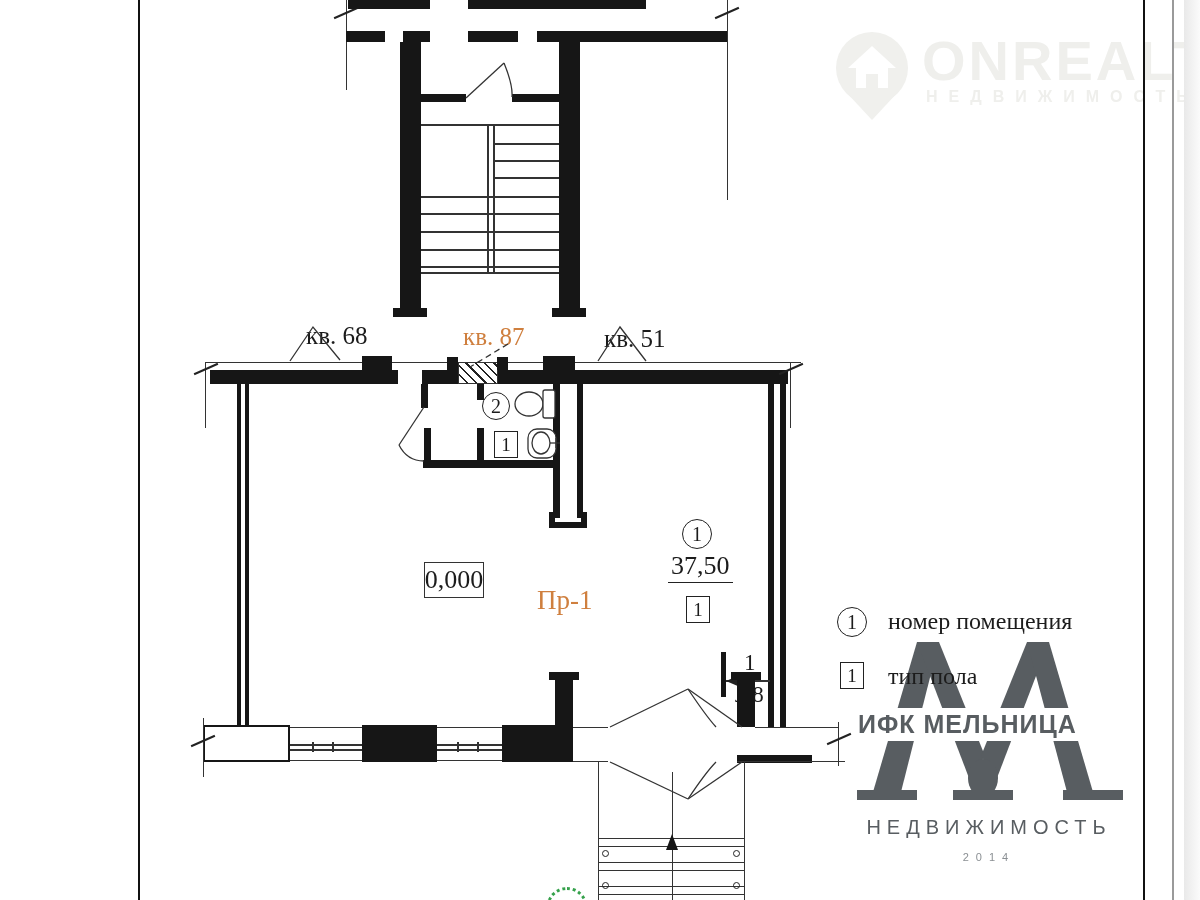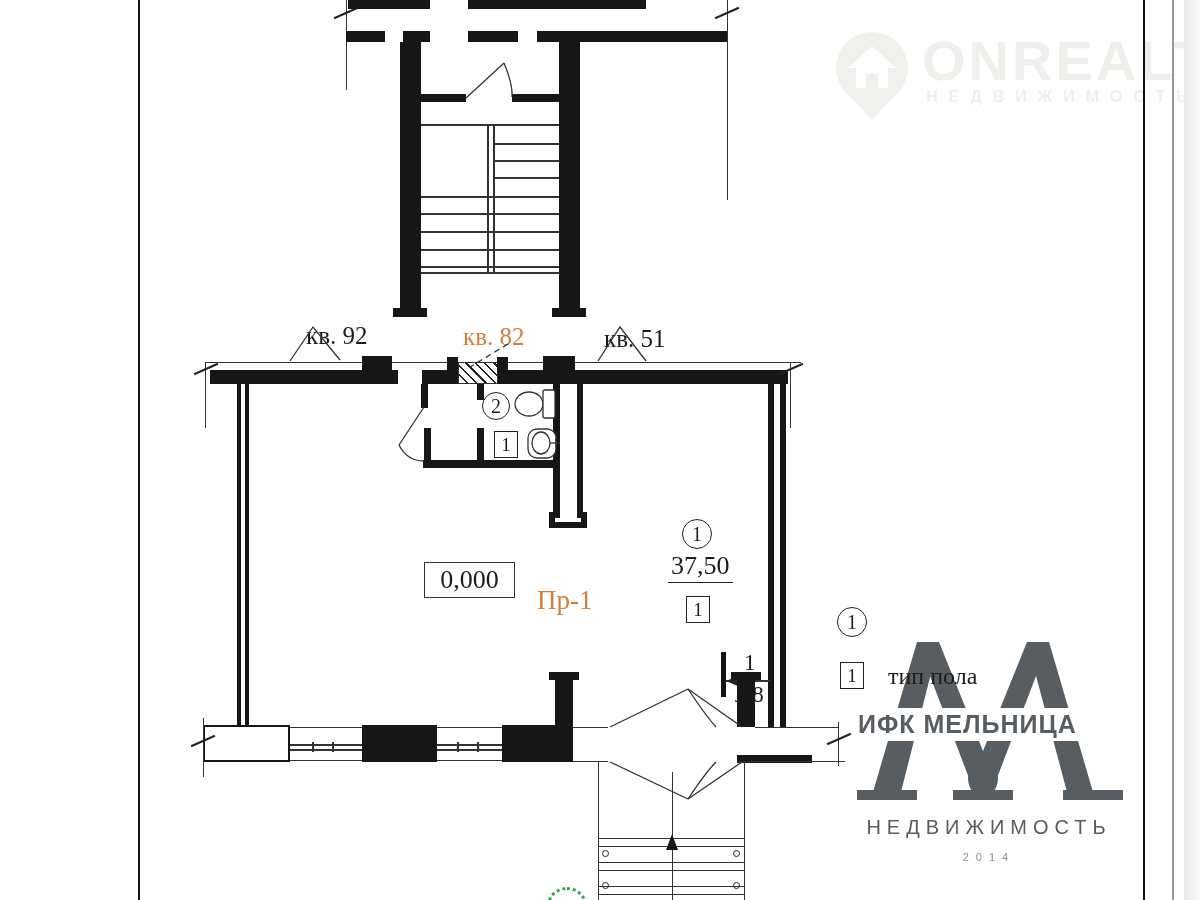--- a/index.html
+++ b/index.html
@@ -76,7 +76,7 @@
   <div class="tline" style="left:421px;top:266px;width:138px;height:1.5px;"></div>
   <div class="tline" style="left:421px;top:272px;width:138px;height:1.5px;"></div>
 
-  <div class="lbl" style="left:306px;top:322px;">кв. 92</div>
+  <div class="lbl" style="left:306px;top:322px;">кв. 68</div>
   <div class="lbl orange" style="left:463px;top:323px;">кв. 82</div>
   <div class="lbl" style="left:604px;top:325px;">кв. 51</div>
 

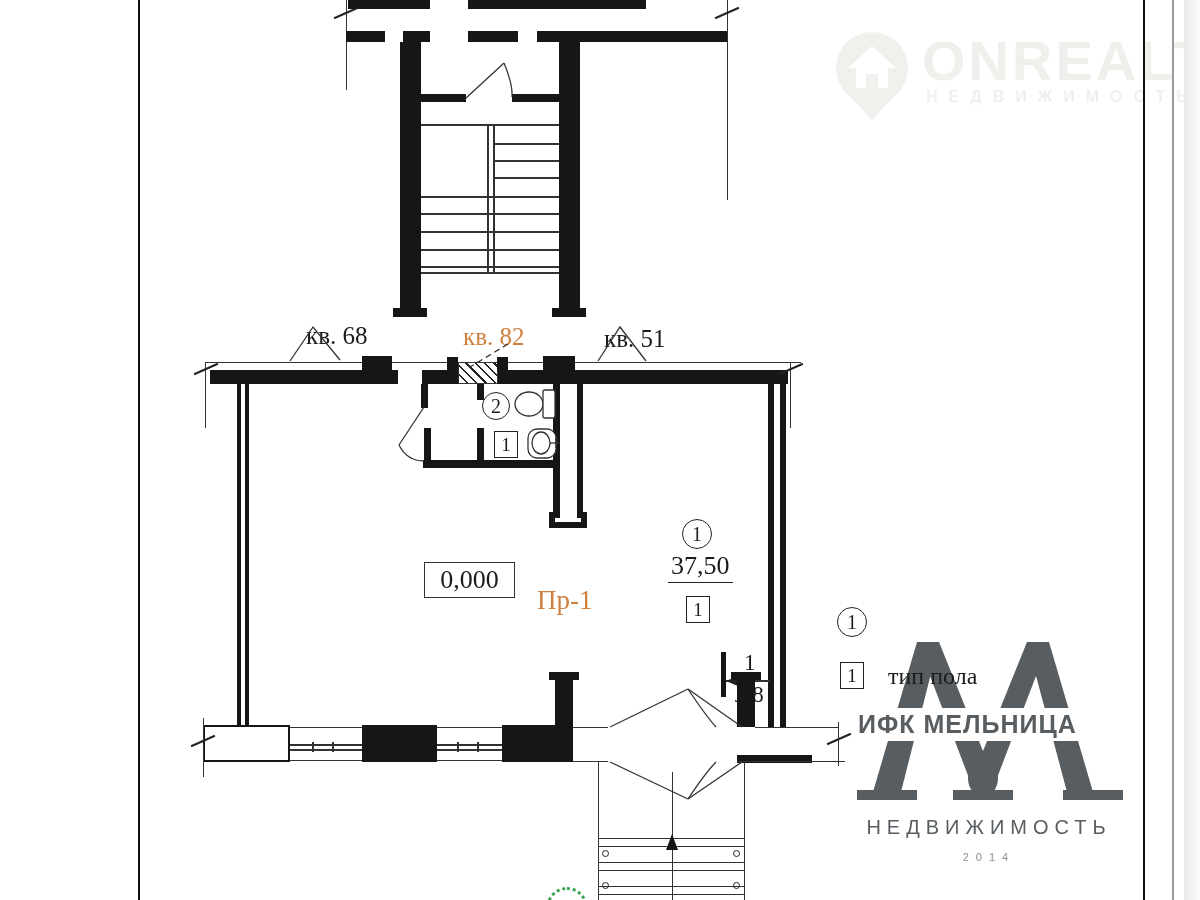--- a/index.html
+++ b/index.html
@@ -77,7 +77,7 @@
   <div class="tline" style="left:421px;top:272px;width:138px;height:1.5px;"></div>
 
   <div class="lbl" style="left:306px;top:322px;">кв. 68</div>
-  <div class="lbl orange" style="left:463px;top:323px;">кв. 82</div>
+  <div class="lbl orange" style="left:463px;top:323px;">кв. 87</div>
   <div class="lbl" style="left:604px;top:325px;">кв. 51</div>
 
   <div class="tline" style="left:205px;top:362px;width:596px;height:1px;"></div>

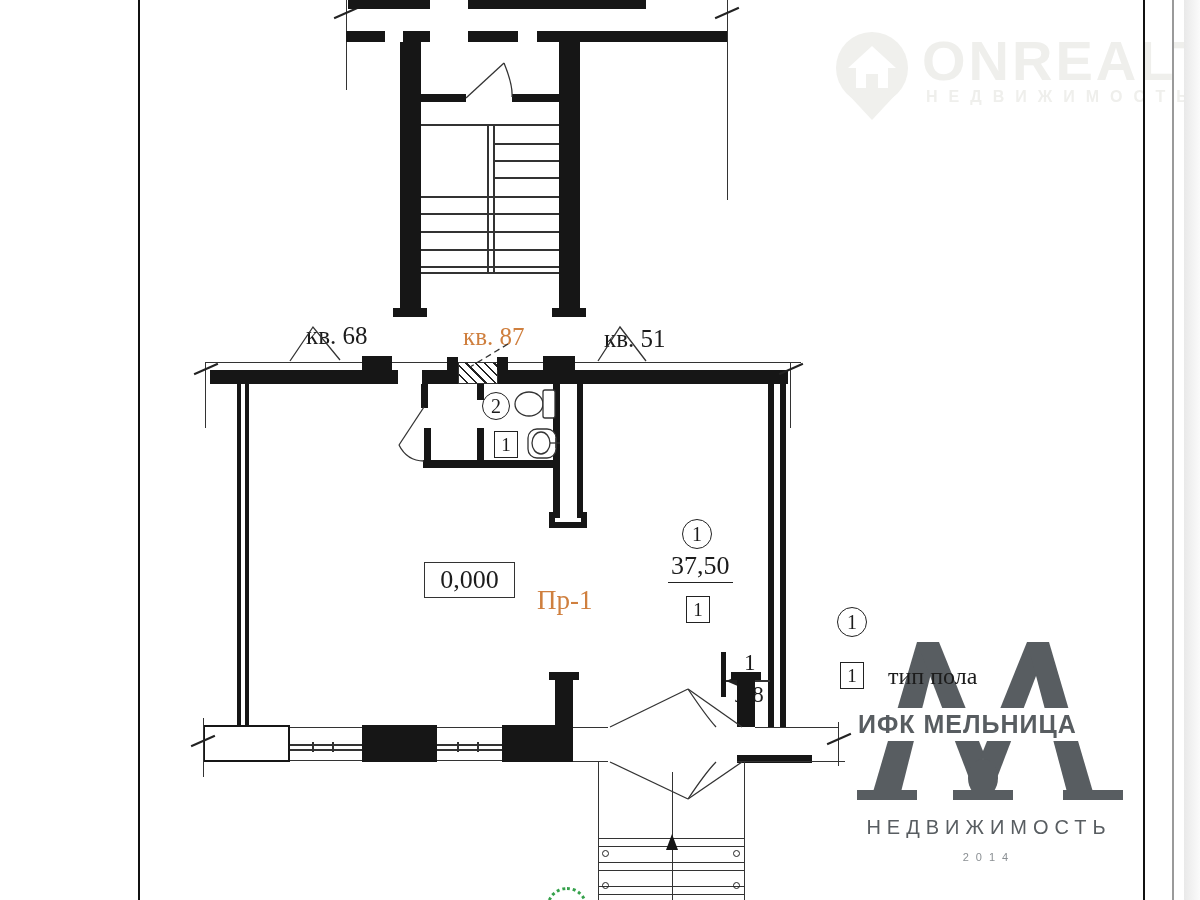--- a/index.html
+++ b/index.html
@@ -117,7 +117,7 @@
     <span>1</span>
   </div>
 
-  <div class="abs" style="left:424px;top:562px;width:91px;height:36px;border:1.5px solid #333;display:flex;align-items:center;justify-content:center;box-sizing:border-box;">
+  <div class="abs" style="left:424px;top:562px;width:60px;height:36px;border:1.5px solid #333;display:flex;align-items:center;justify-content:center;box-sizing:border-box;">
     <span class="lbl" style="position:static;font-size:26px;">0,000</span>
   </div>
   <div class="lbl orange" style="left:537px;top:585px;font-size:27px;font-family:Liberation Serif, serif;">Пр-1</div>

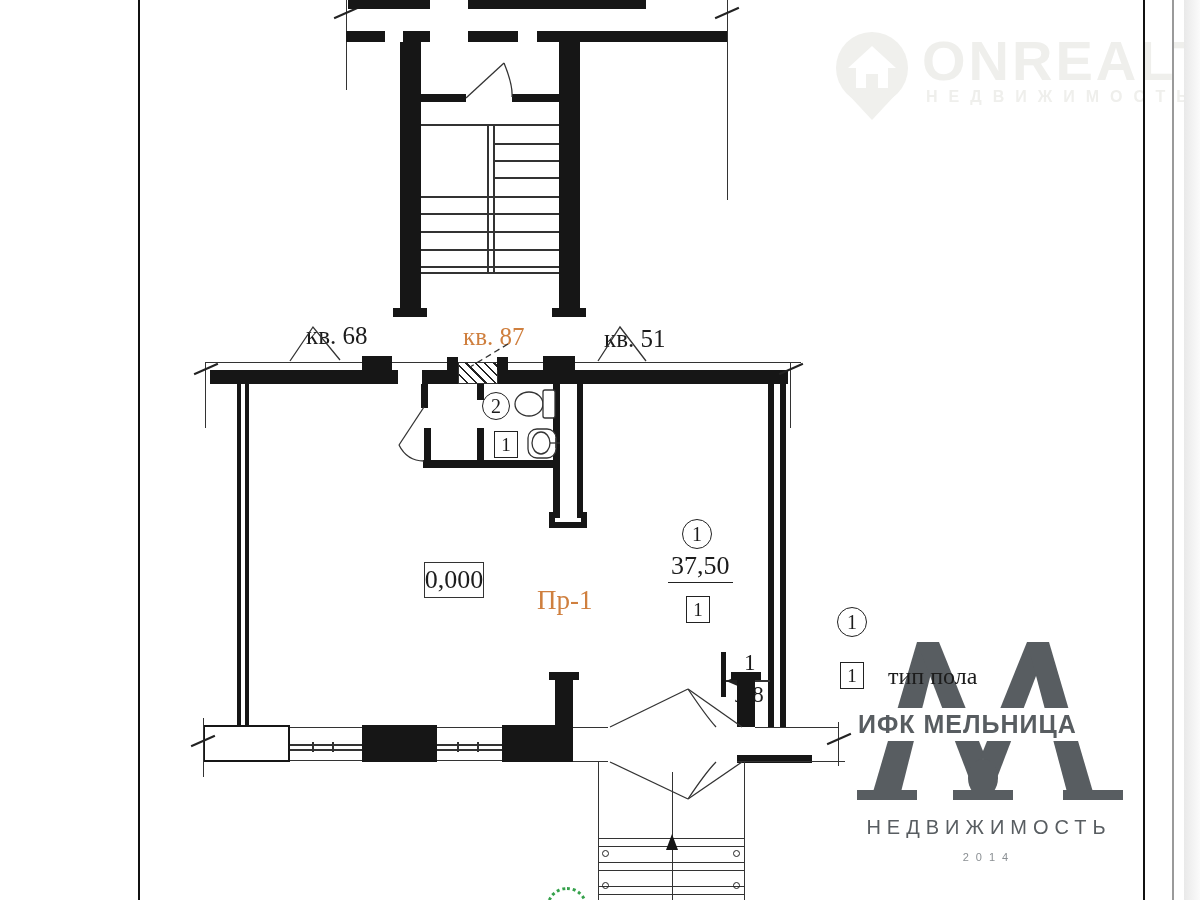--- a/index.html
+++ b/index.html
@@ -139,6 +139,7 @@
   <div class="circ" style="left:837px;top:607px;">
     <span>1</span>
   </div>
+  <div class="lbl" style="left:888px;top:608px;font-size:24px;">номер помещения</div>
   <div class="sqr" style="left:840px;top:662px;">
     <span>1</span>
   </div>

